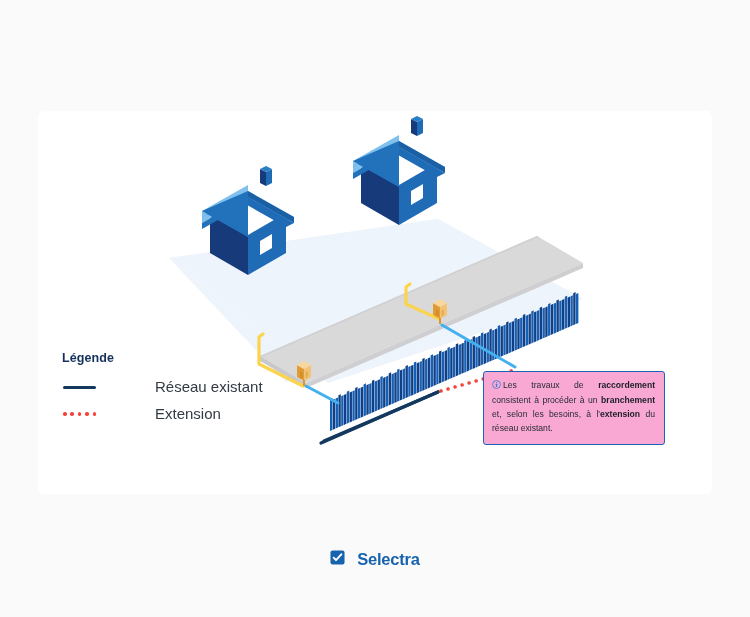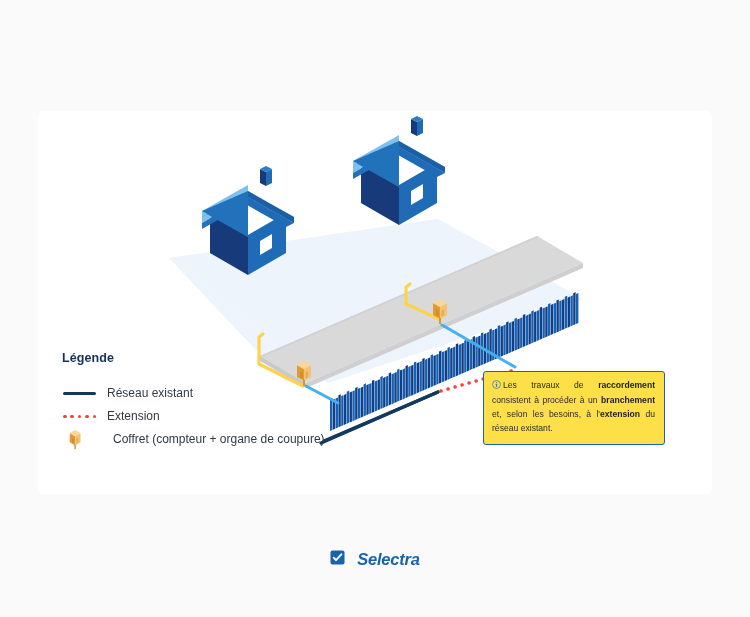--- a/index.html
+++ b/index.html
@@ -52,7 +52,7 @@
     font-size: 12.5px;
     font-weight: bold;
     color: #14315c;
-    margin: 0 0 21px 0;
+    margin: 0 0 13px 0;
     letter-spacing: .1px;
   }
   .legend-row {

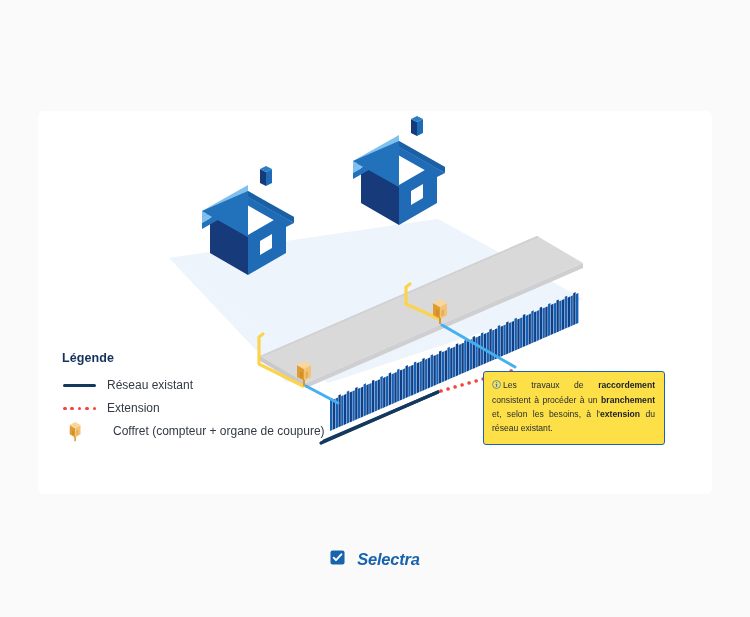--- a/index.html
+++ b/index.html
@@ -95,10 +95,11 @@
     background: #f4433a;
   }
   .legend-label {
-    font-size: 12px;
+    font-size: 15px;
     color: #333a44;
     line-height: 1.25;
     white-space: nowrap;
+    margin-left: 48px;
   }
   .sw-coffret { margin-left: 6px; }
 

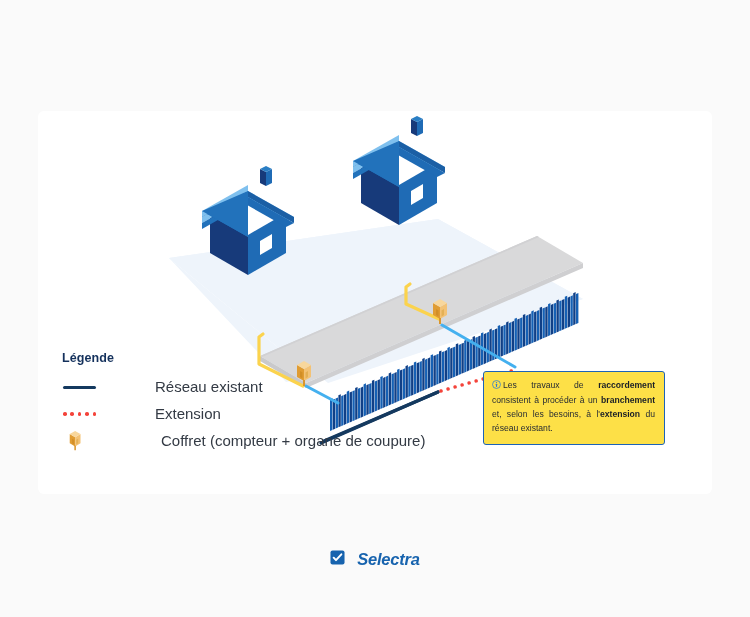--- a/index.html
+++ b/index.html
@@ -112,7 +112,7 @@
     box-sizing: border-box;
     border: 1.3px solid #1c63b8;
     border-radius: 3px;
-    background: #fde047;
+    background: #f9a8d4;
     padding: 7px 9px 8px 8px;
   }
   .infobox p {

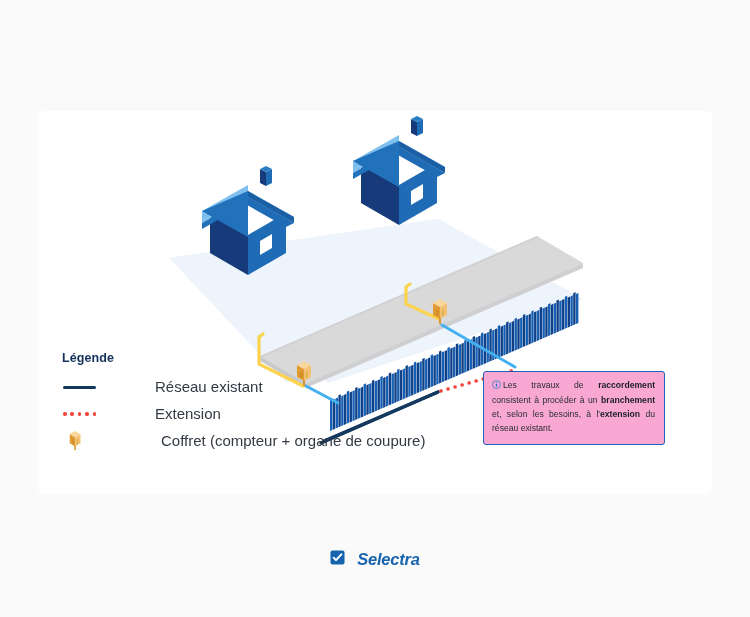--- a/index.html
+++ b/index.html
@@ -359,19 +359,6 @@
       </div>
 
 
-      <div class="legend-row">
-        <span class="legend-swatch sw-coffret">
-          <svg width="15" height="20" viewBox="0 0 15 26" xmlns="http://www.w3.org/2000/svg">
-            <polygon points="0,4 0,16 7,20 7,8" fill="#e09c32"></polygon>
-            <polygon points="7,8 7,20 14,16 14,4" fill="#f3c275"></polygon>
-            <polygon points="0,4 7,0 14,4 7,8" fill="#f8d79c"></polygon>
-            <polygon points="3,10 3,16 5.5,17.5 5.5,11.5" fill="#c98721" opacity=".6"></polygon>
-            <polygon points="8.5,11.5 8.5,17.5 11,16 11,10" fill="#e0ab4e" opacity=".8"></polygon>
-            <rect x="6" y="19" width="2" height="6" fill="#d9952e"></rect>
-          </svg>
-        </span>
-        <span class="legend-label">Coffret (compteur + organe de coupure)</span>
-      </div>
 
     </div>
 

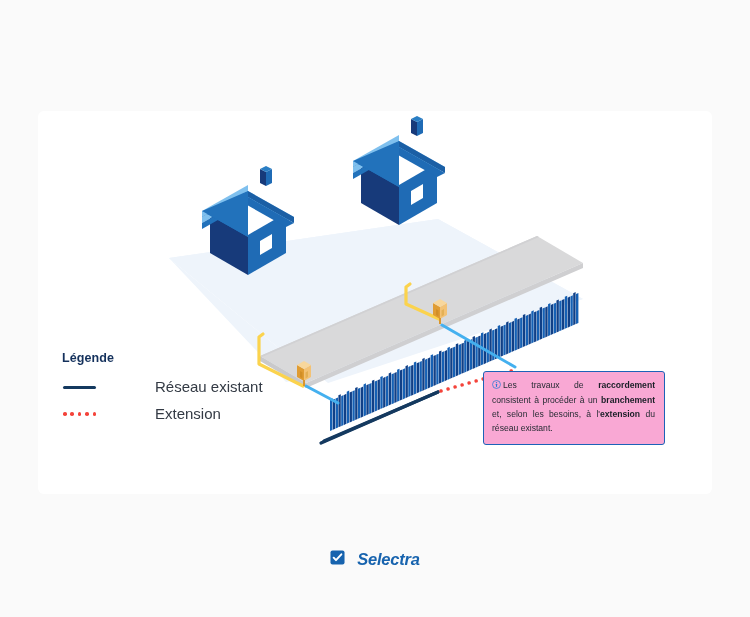--- a/index.html
+++ b/index.html
@@ -143,7 +143,6 @@
     display: flex;
     align-items: center;
     gap: 12px;
-    font-style: italic;
   }
   .logo-text {
     font-size: 16.5px;

